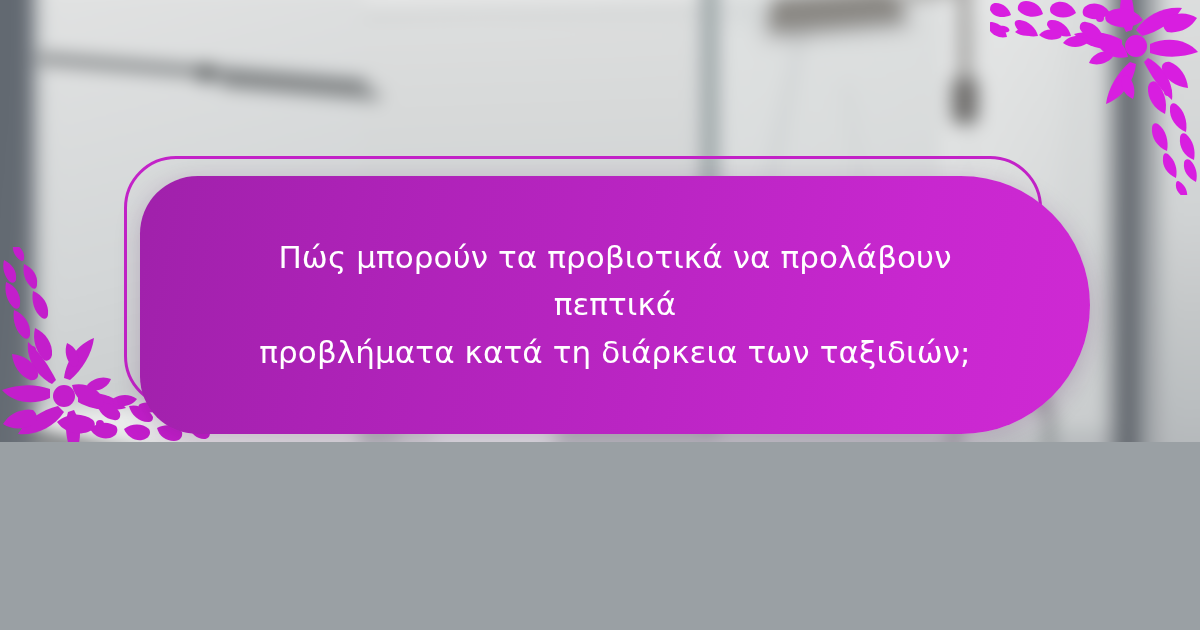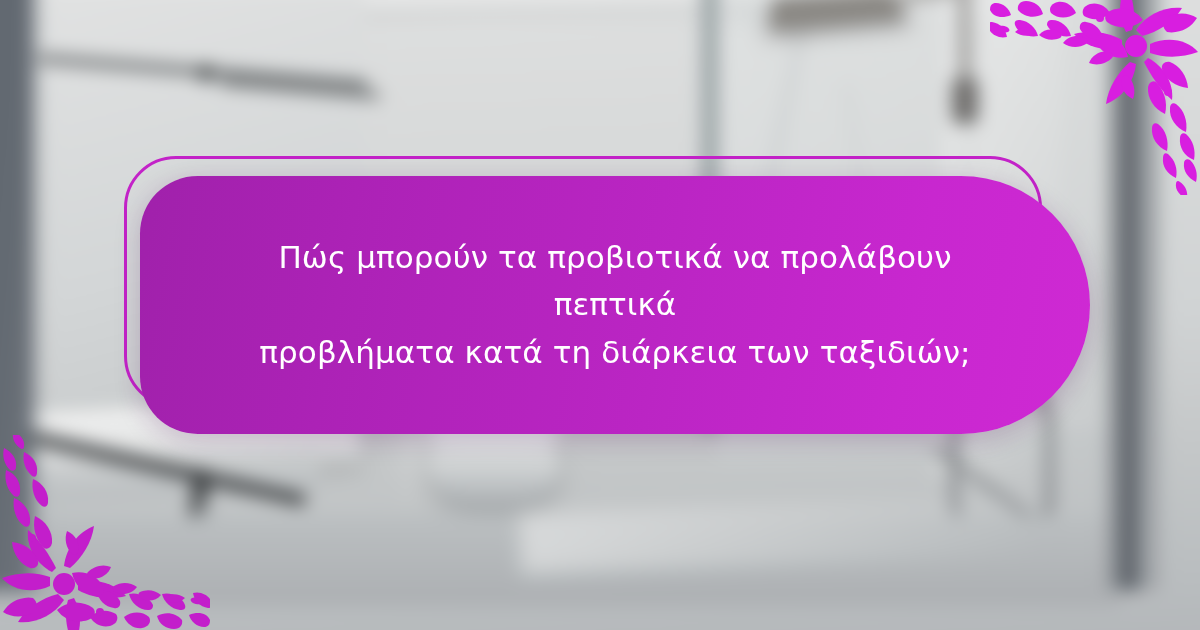--- a/index.html
+++ b/index.html
@@ -9,7 +9,7 @@
     font-family:"DejaVu Sans","Liberation Sans",sans-serif;
     background:#9aa0a4;
   }
-  #stage{position:relative;width:1200px;height:630px;overflow:hidden;}
+  #stage{position:relative;width:1200px;height:442px;overflow:hidden;}
 
   
   .photo{position:absolute;inset:-40px;filter:blur(9px) saturate(.55);}

